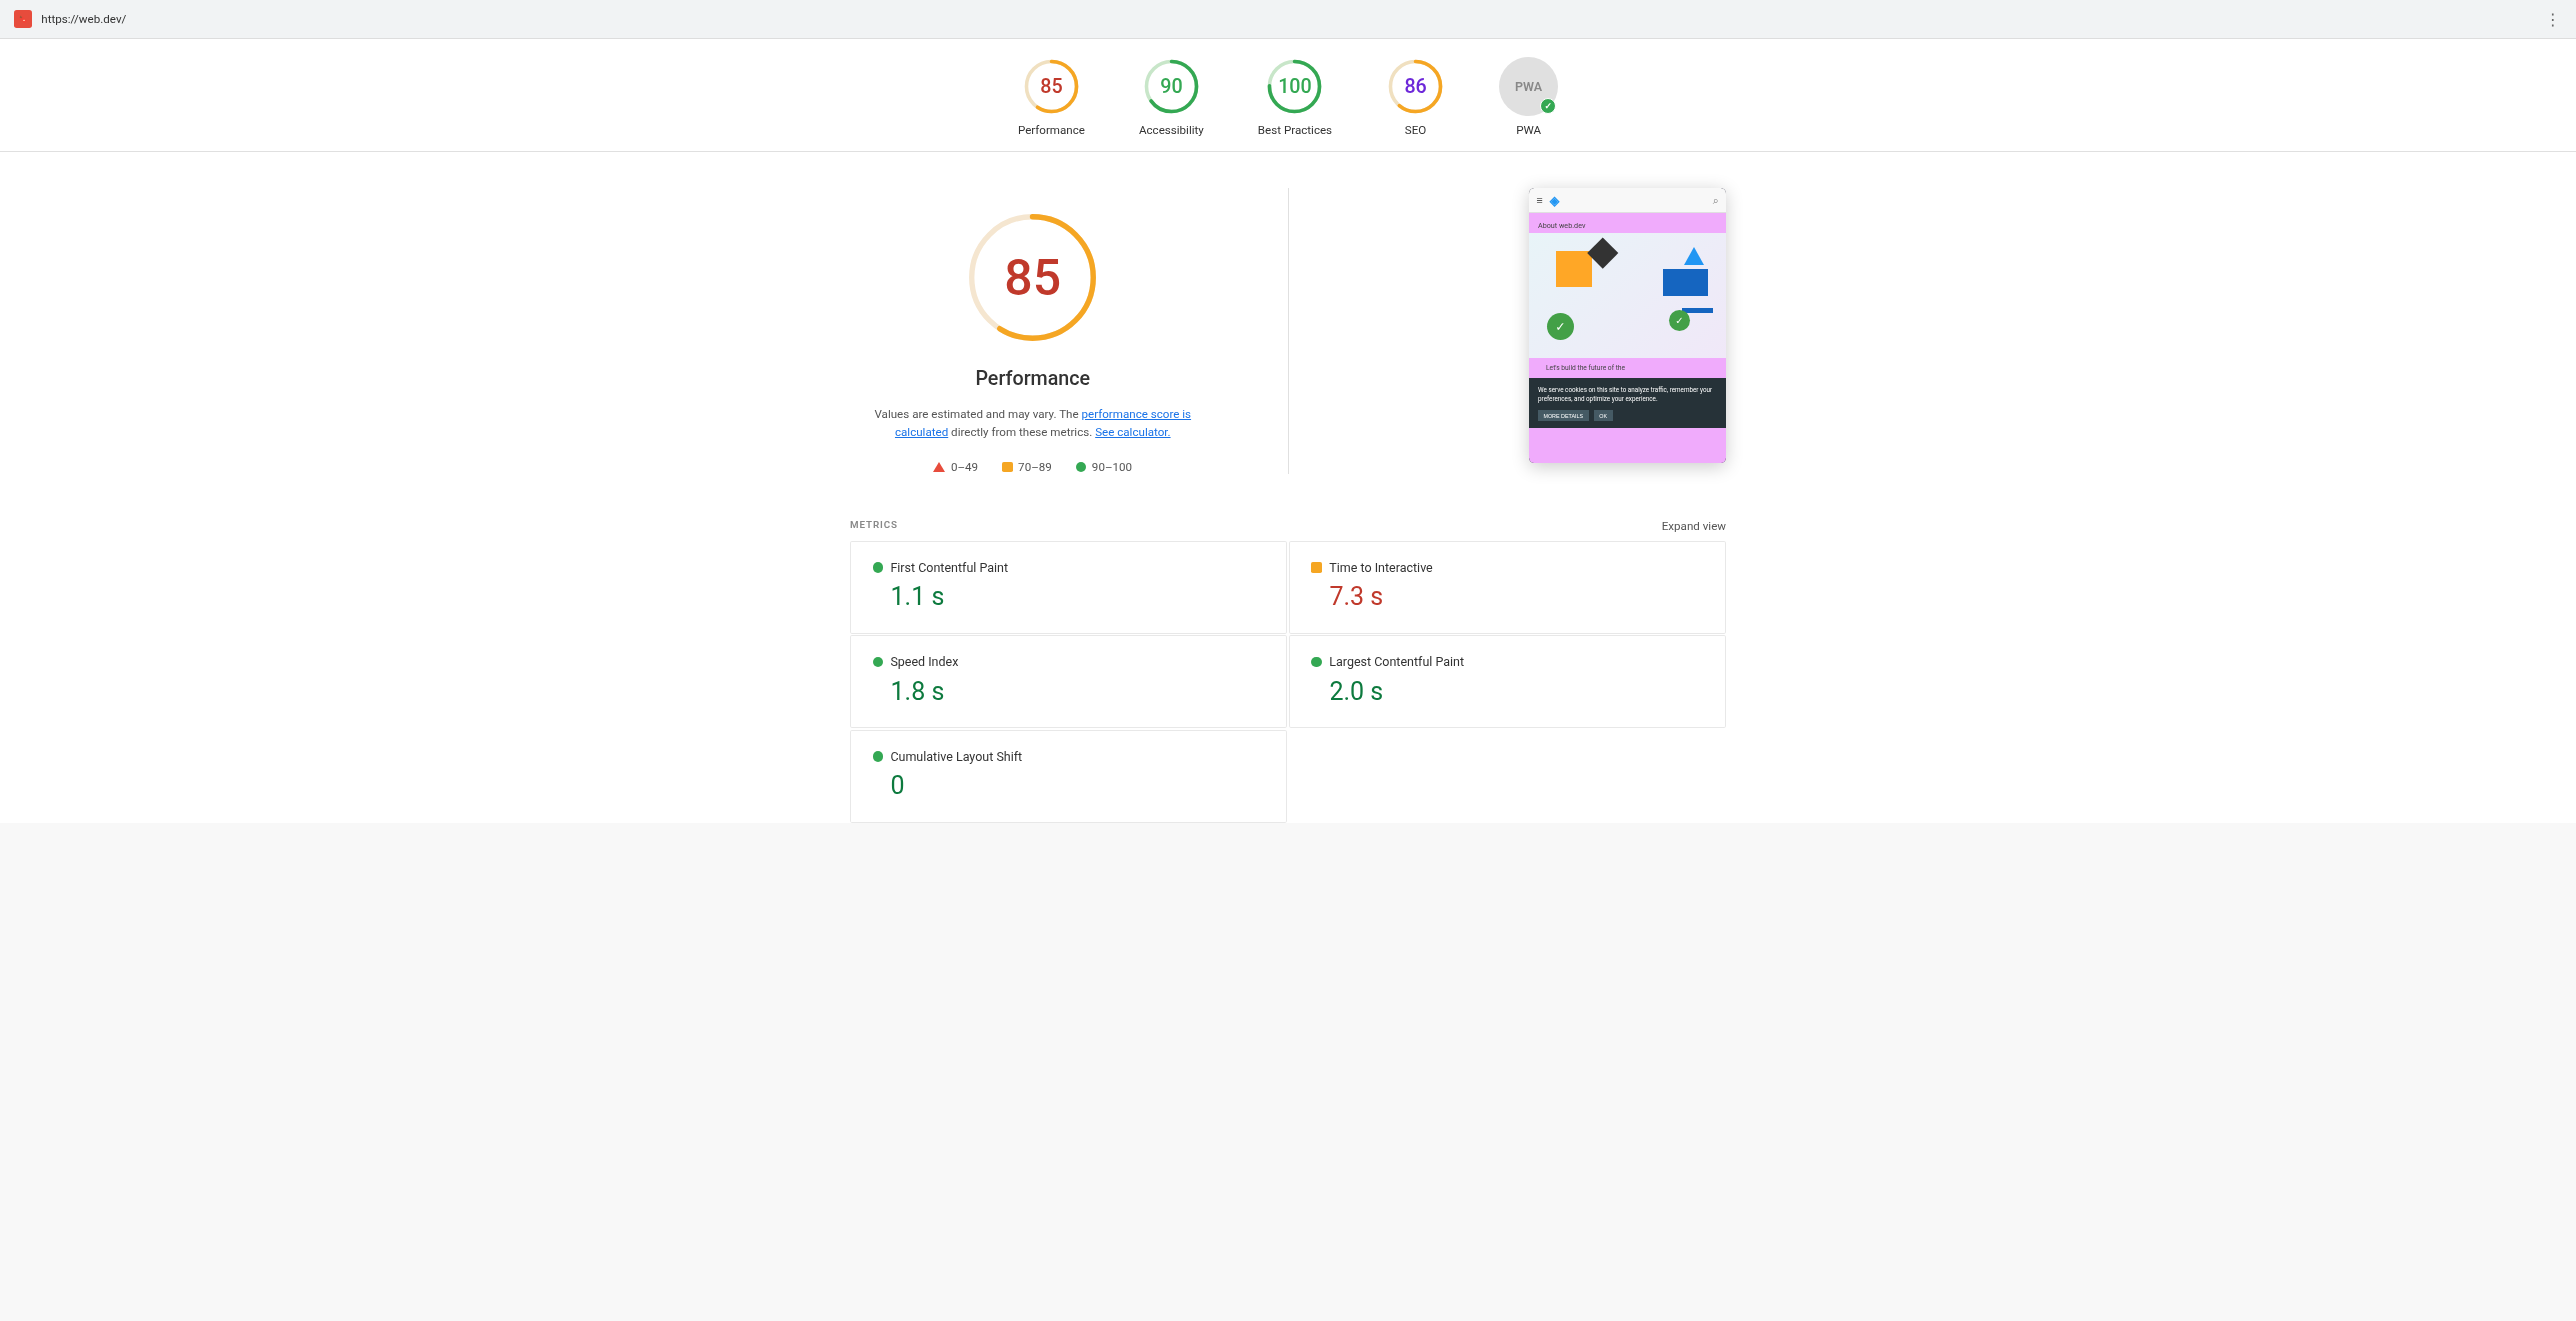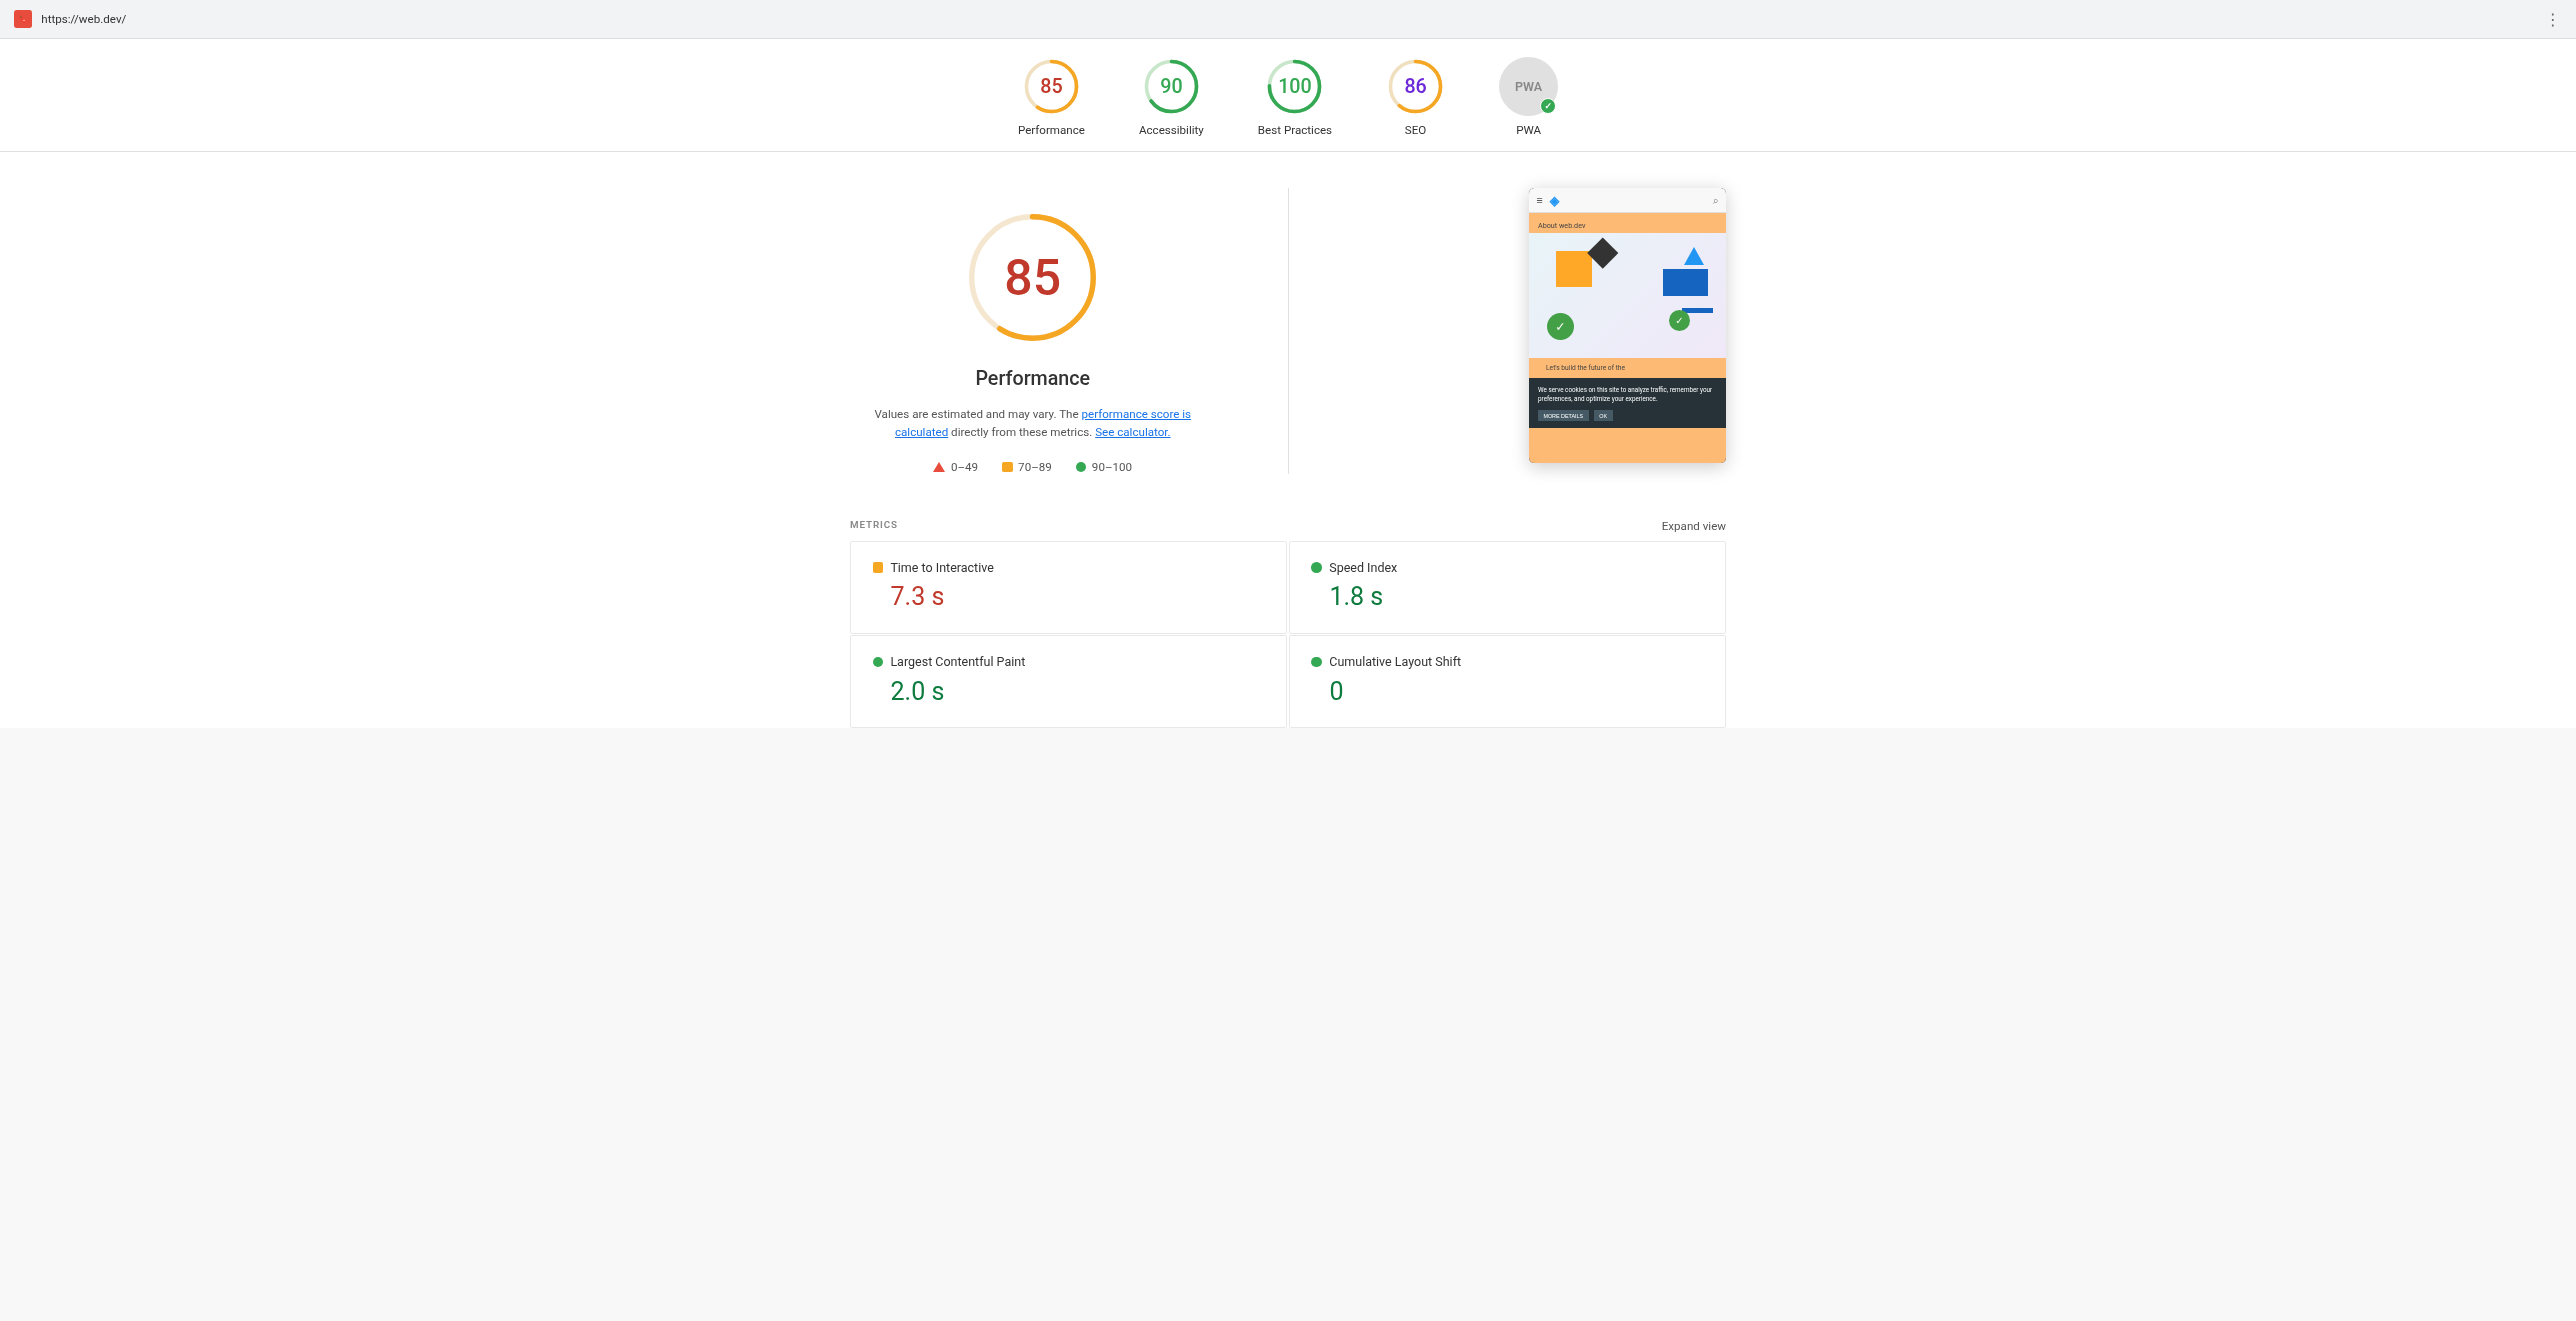--- a/index.html
+++ b/index.html
@@ -196,7 +196,7 @@
     .ss-search { margin-left: auto; font-size: 10.7px; color: #888; }
 
     .screenshot-body {
-      background: #fdba74;
+      background: #f0abfc;
       min-height: 250px;
       position: relative;
     }

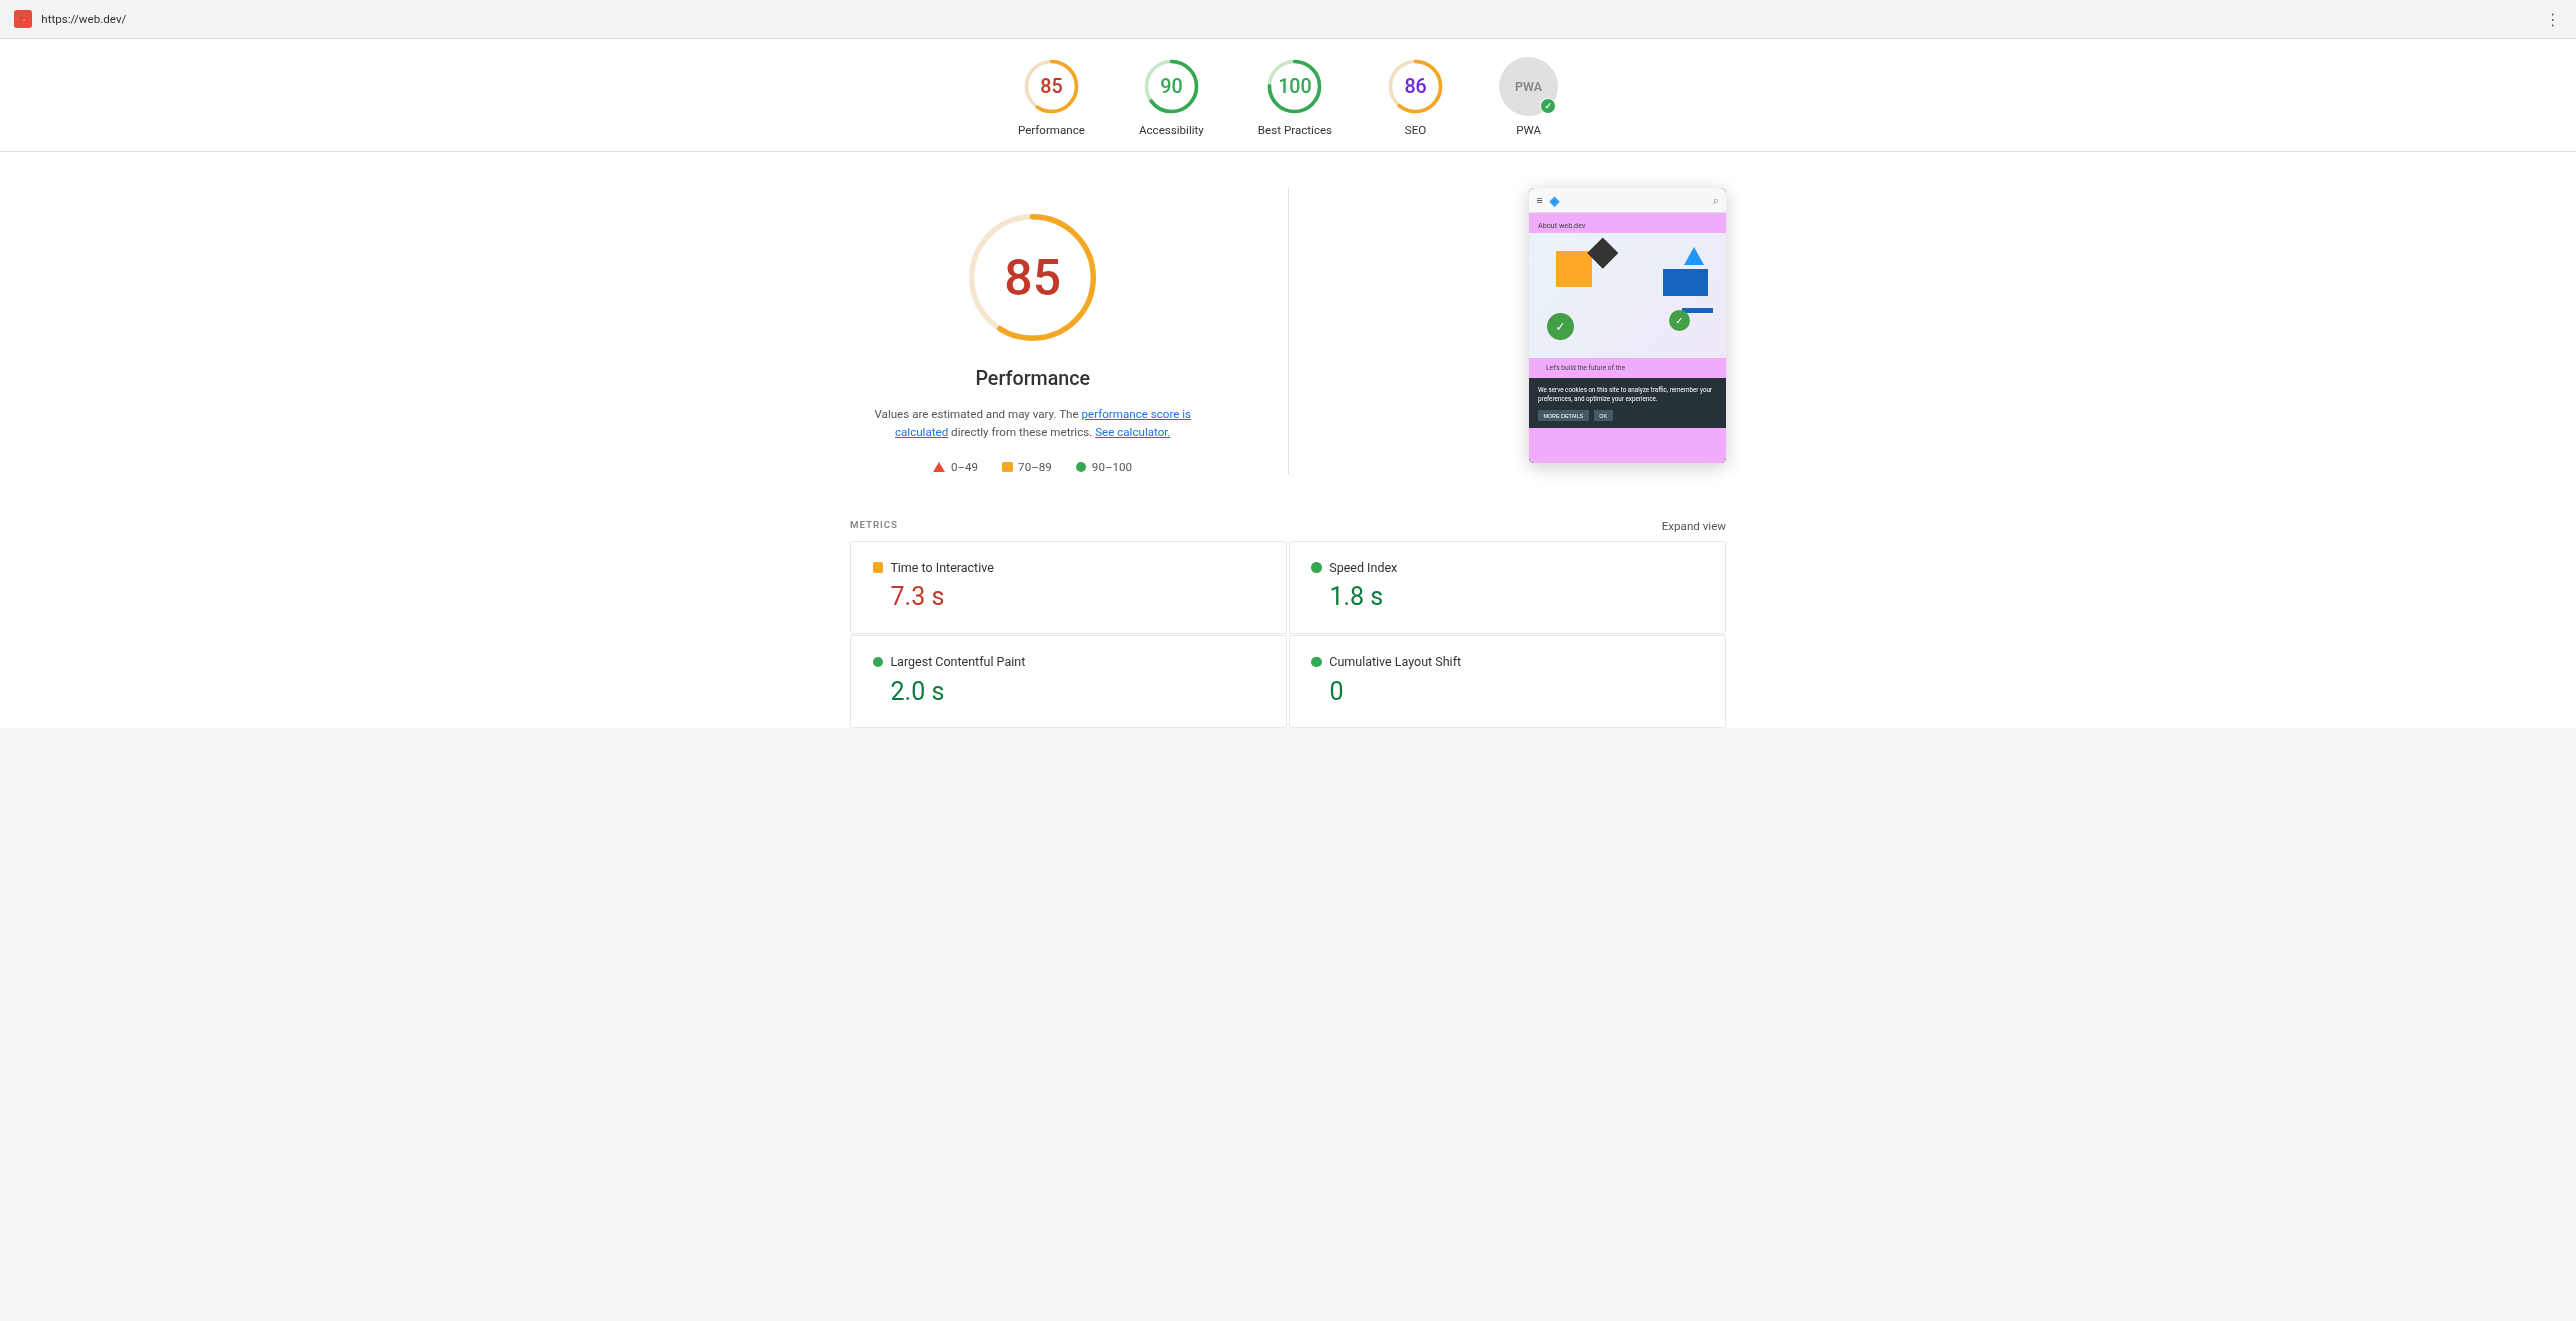--- a/index.html
+++ b/index.html
@@ -449,6 +449,13 @@
         <span class="expand-view">Expand view</span>
       </div>
       <div class="metrics-grid" id="metrics-grid">
+      <div class="metric-card">
+            <div class="metric-label-row">
+              <div class="metric-dot dot-green"></div>
+              <span class="metric-name">First Contentful Paint</span>
+            </div>
+            <div class="metric-value val-green">1.1 s</div>
+          </div>
           <div class="metric-card">
             <div class="metric-label-row">
               <div class="metric-square dot-orange"></div>

